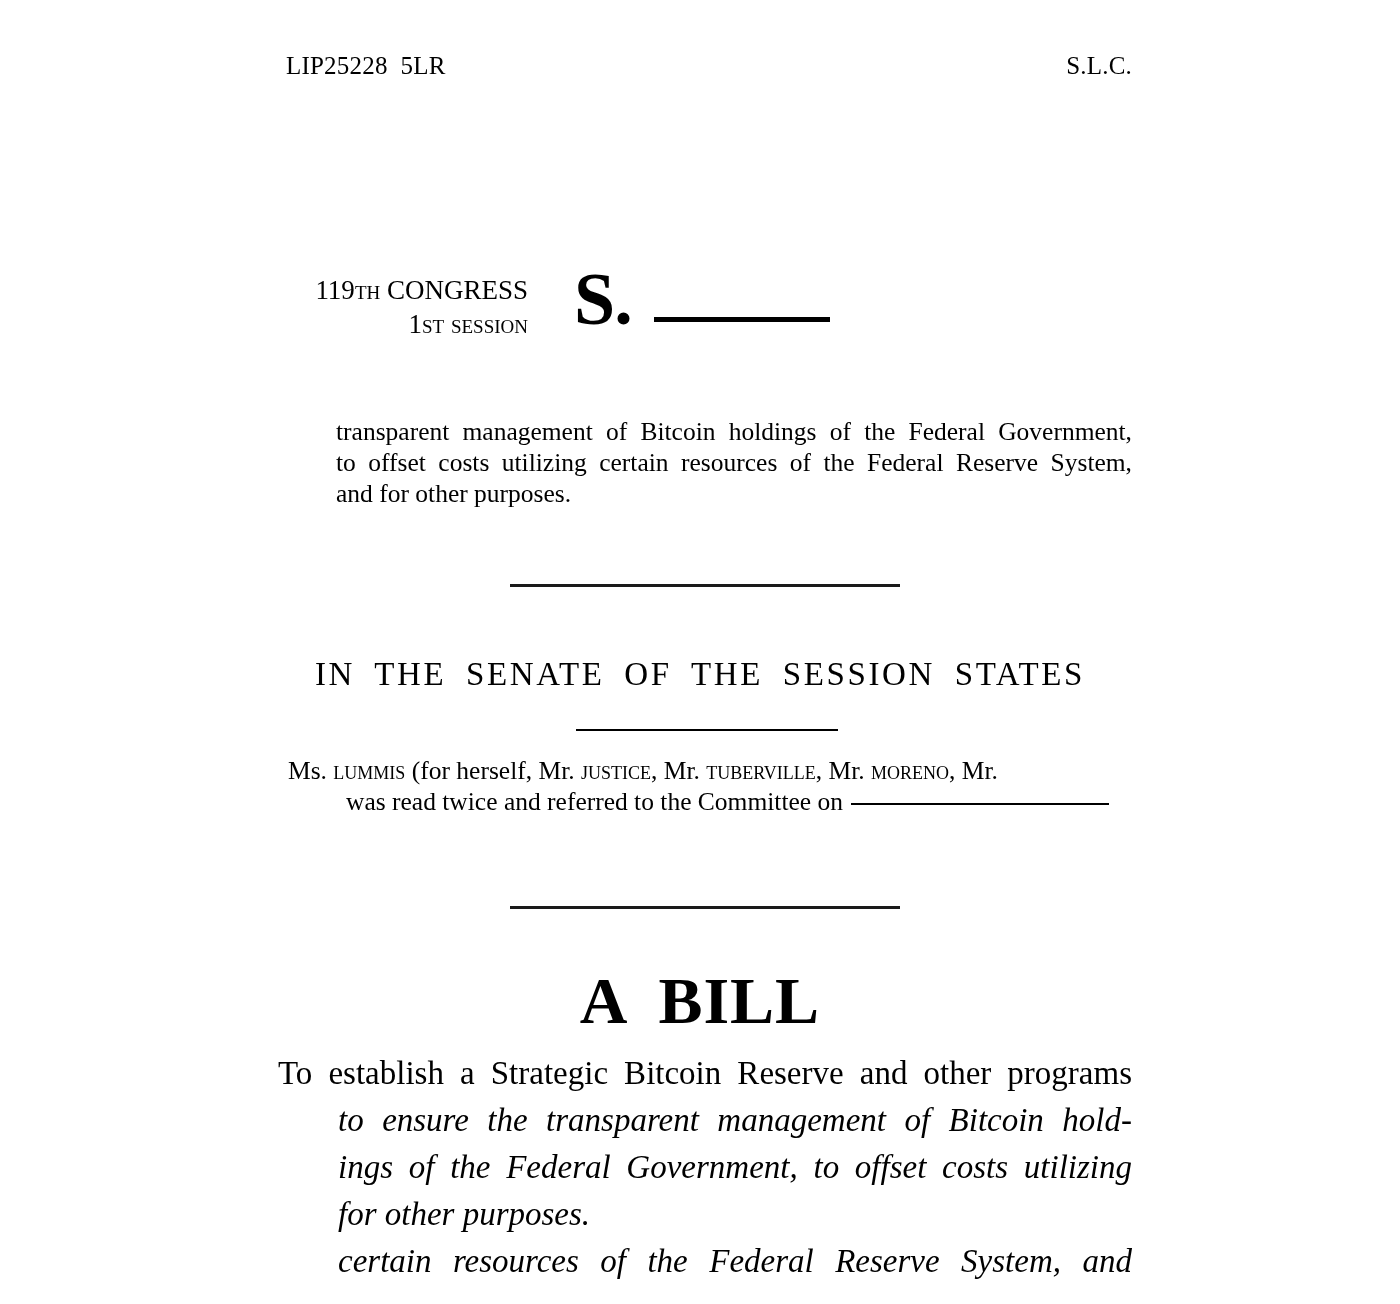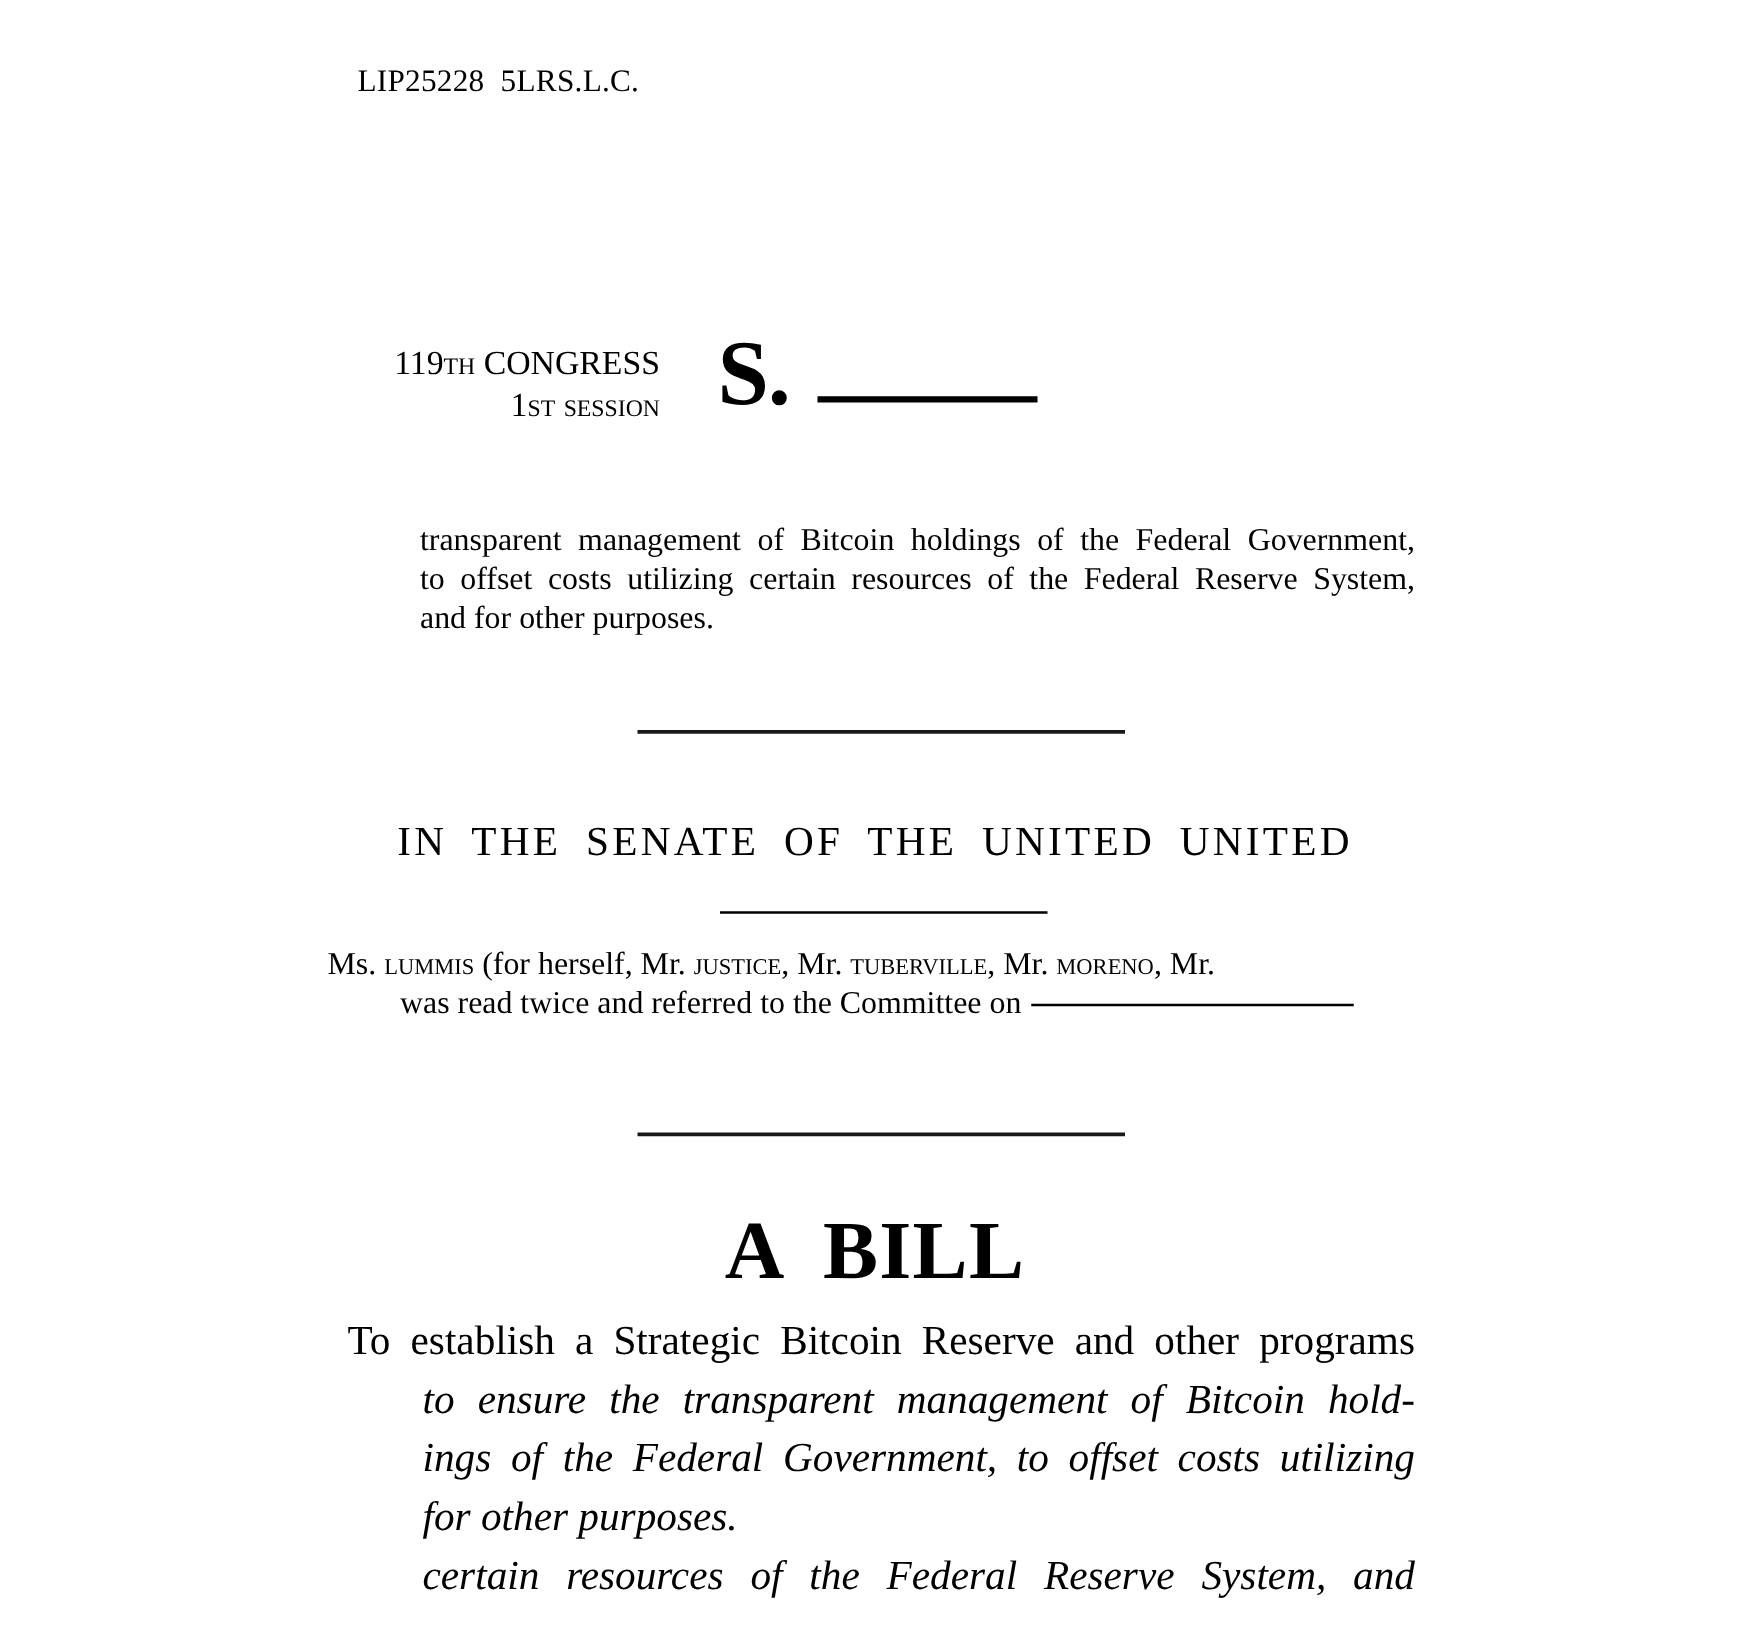--- a/index.html
+++ b/index.html
@@ -27,6 +27,7 @@
     left: 286px;
     width: 846px;
     display: flex;
+    justify-content: space-between;
     align-items: baseline;
     font-size: 25px;
     letter-spacing: 0.2px;

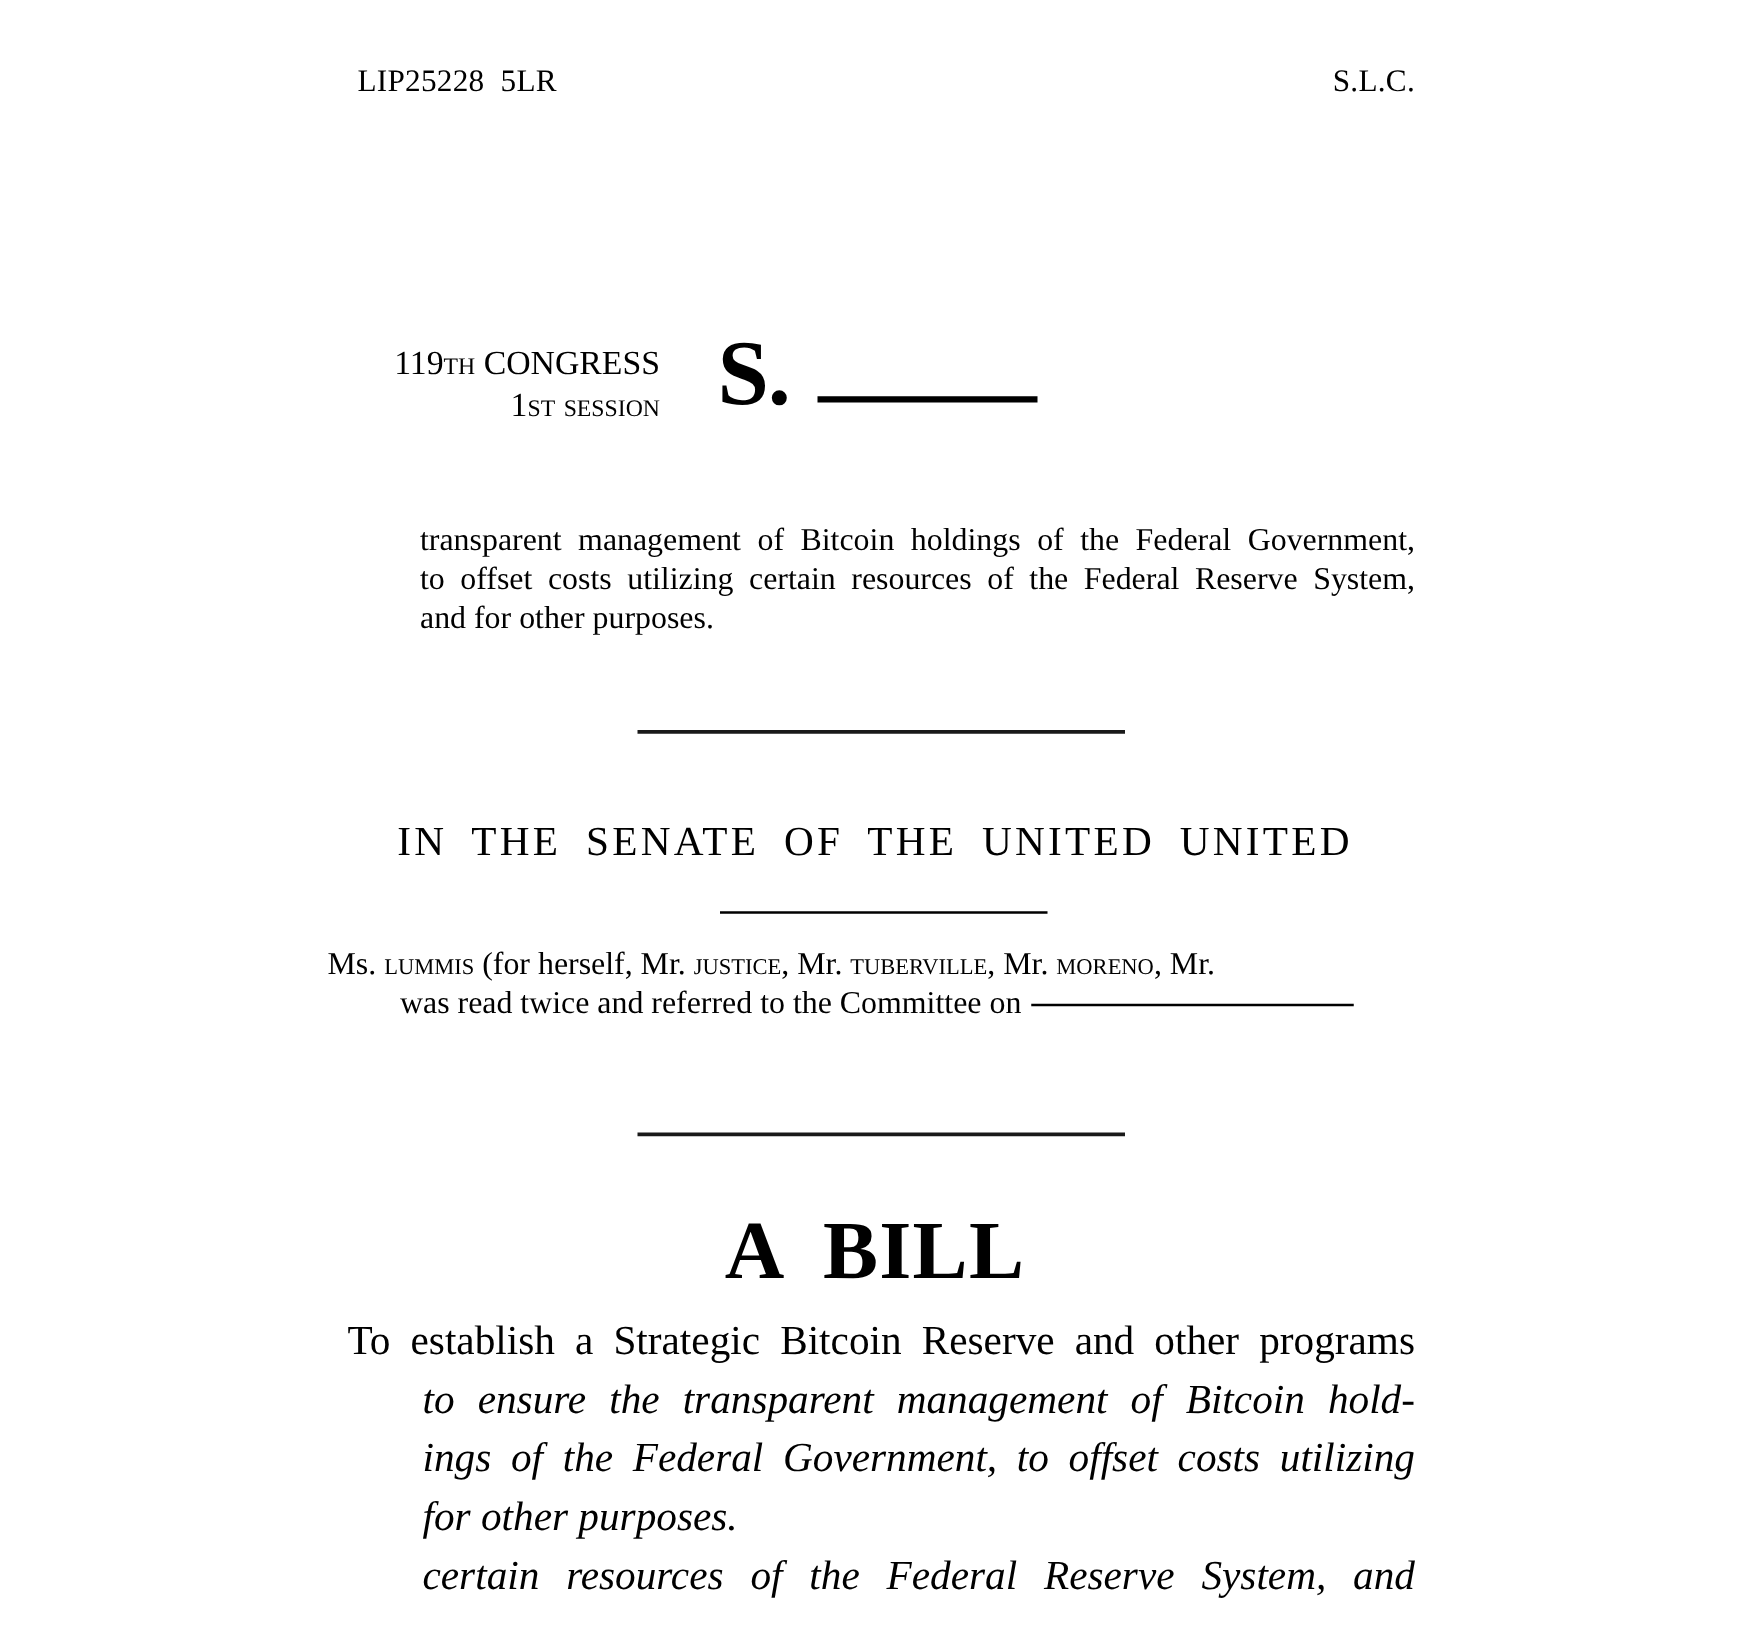--- a/index.html
+++ b/index.html
@@ -208,7 +208,7 @@
 
   <div class="rule-long r1"></div>
 
-  <div class="senate-heading">IN THE SENATE OF THE UNITED UNITED</div>
+  <div class="senate-heading">IN THE SENATE OF THE SESSION STATES</div>
 
   <div class="rule-short"></div>
 

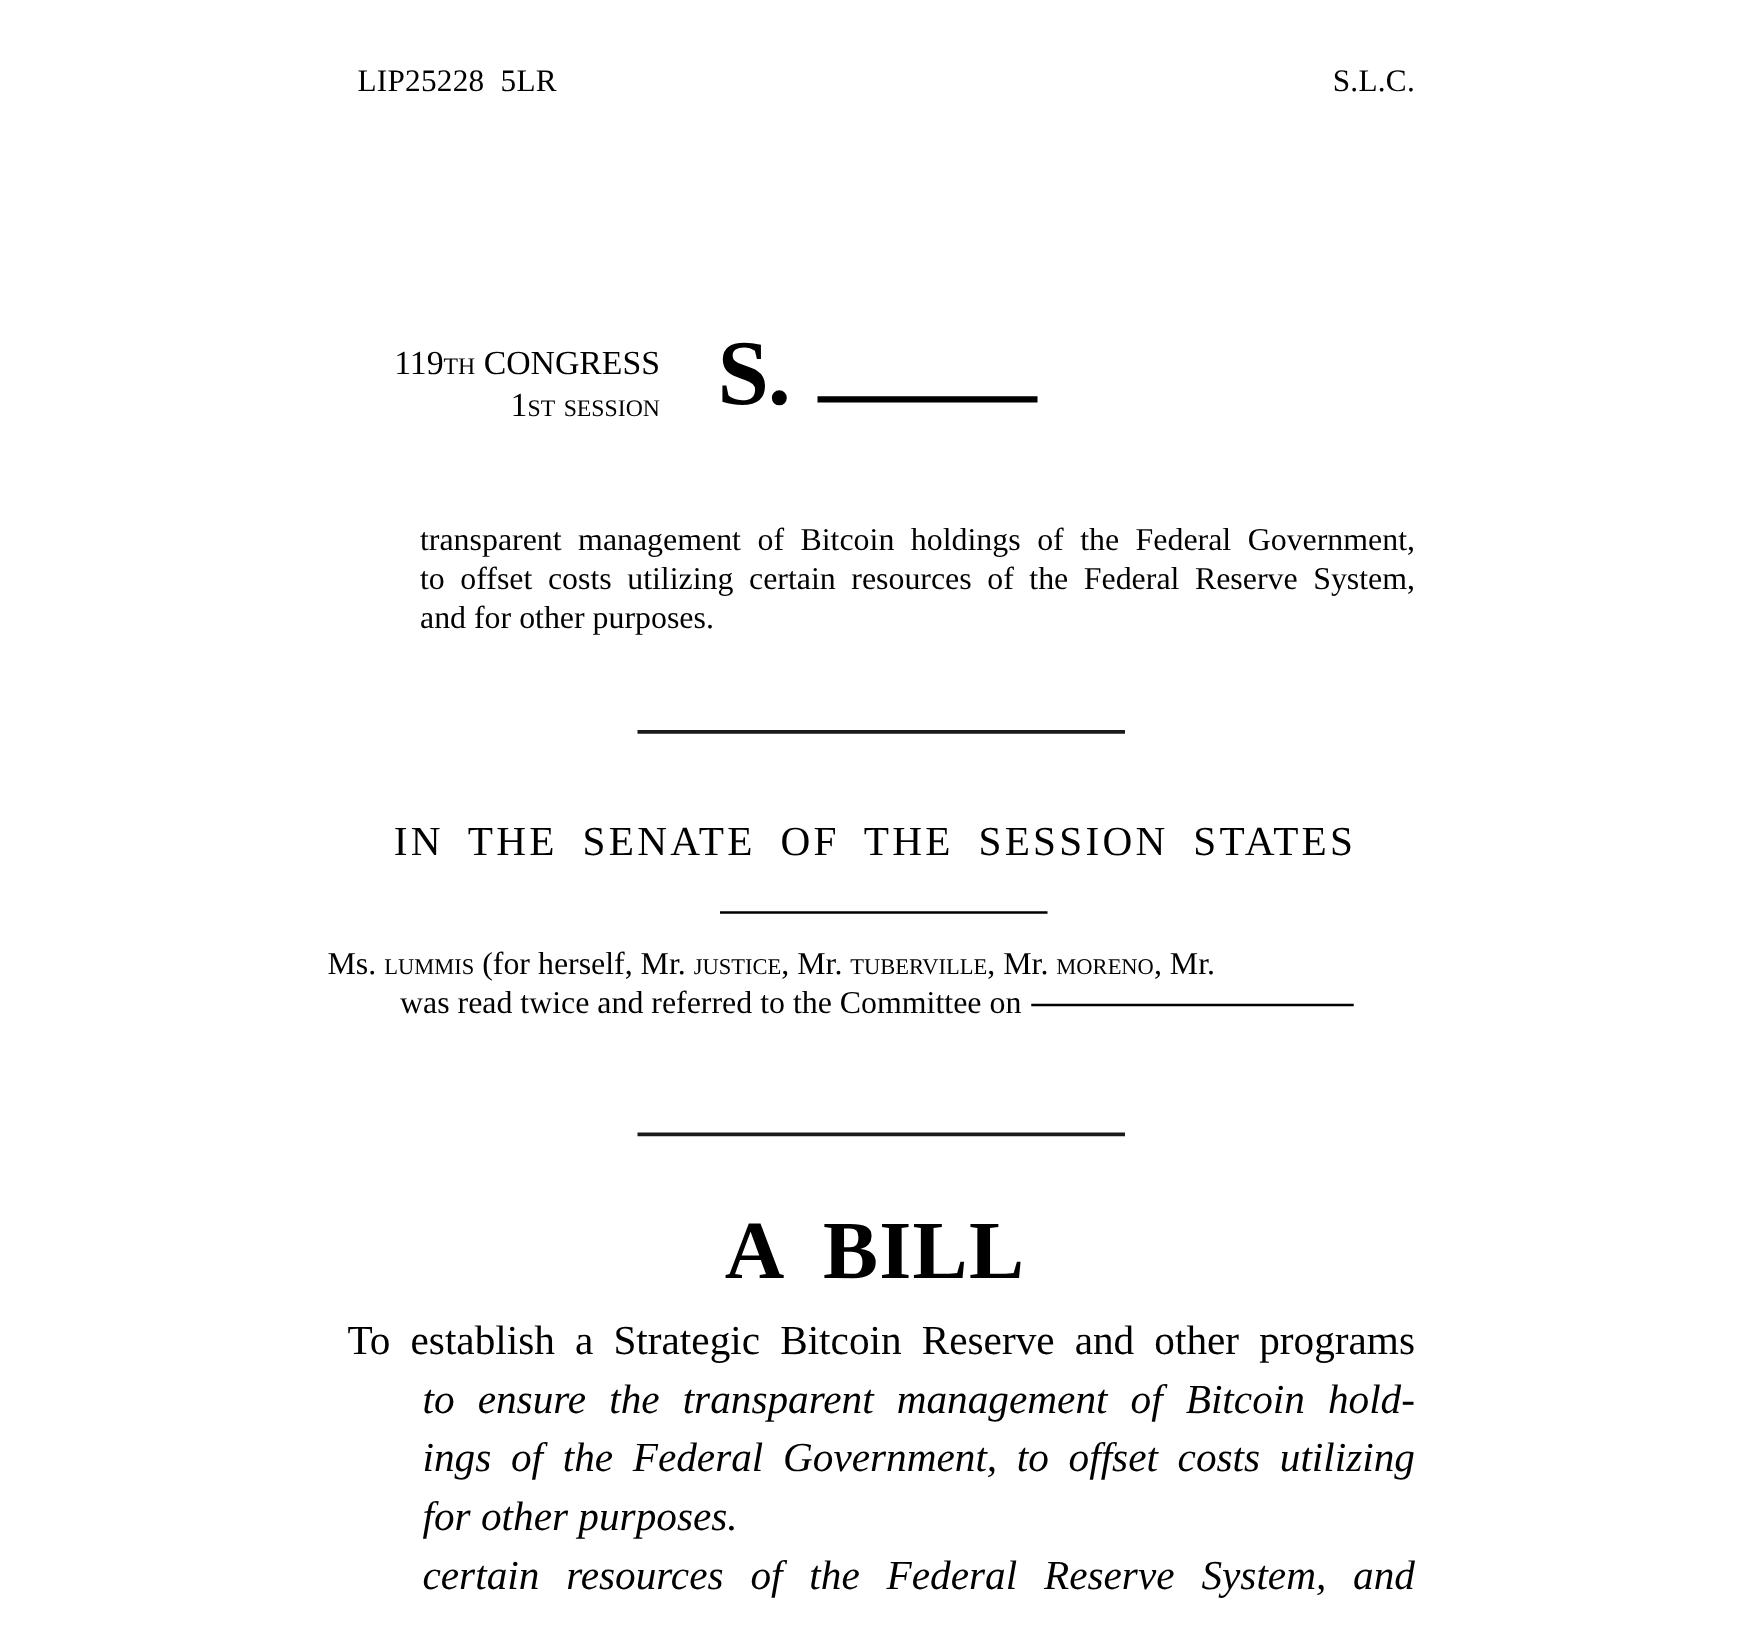--- a/index.html
+++ b/index.html
@@ -134,7 +134,7 @@
   .sponsors {
     position: absolute;
     top: 755px;
-    left: 262px;
+    left: 288px;
     width: 854px;
     font-size: 25.5px;
     line-height: 31px;

